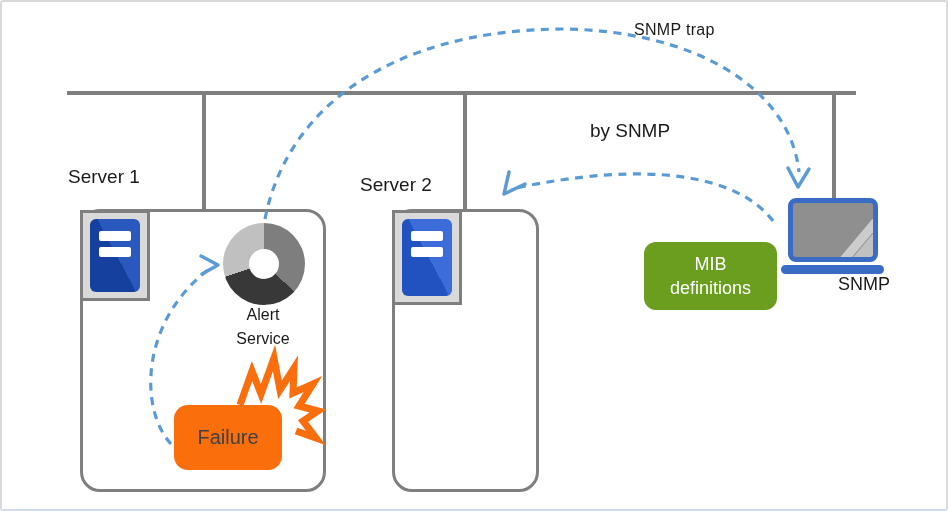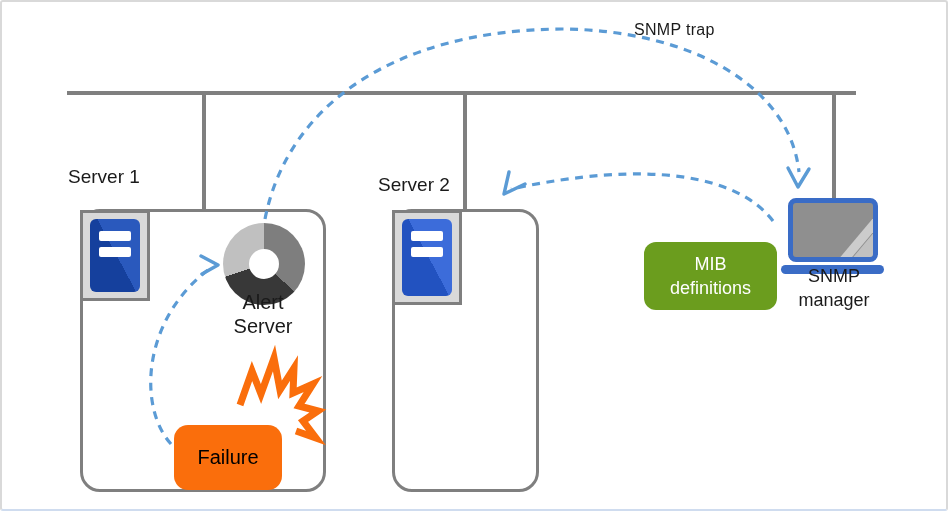--- a/index.html
+++ b/index.html
@@ -157,6 +157,7 @@
 
   <div class="lbl trap-label" style="left:632px;top:18px;">SNMP trap</div>
   <div class="lbl center info-label" style="left:513px;top:116px;width:230px;">
+    <span style="display:block">by SNMP</span>
   </div>
 
   <svg class="layer" id="arrow-layer">

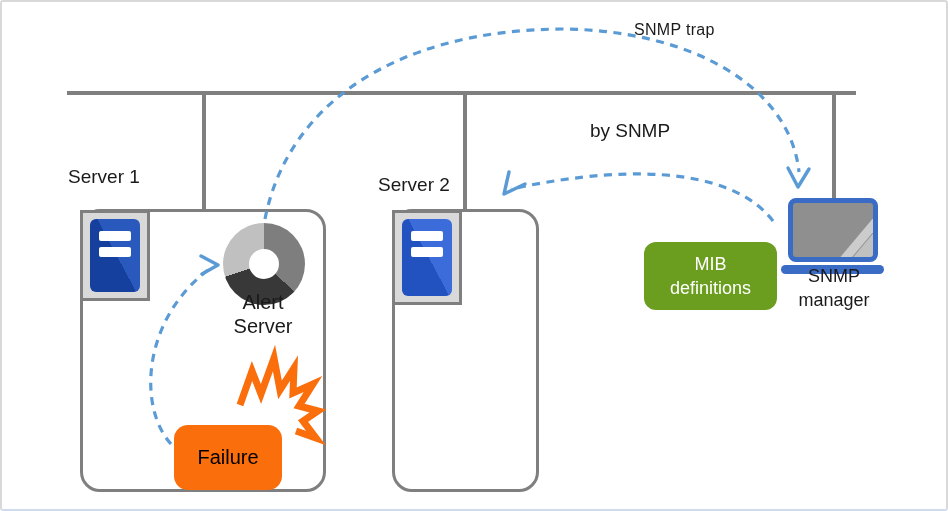--- a/index.html
+++ b/index.html
@@ -132,7 +132,7 @@
     <span>Failure</span>
   </div>
 
-  <div class="lbl server-label" style="left:376px;top:171px;">Server 2</div>
+  <div class="lbl server-label" style="left:358px;top:171px;">Server 2</div>
   <div class="group-box" style="left:390px;top:207px;width:147px;height:283px;"></div>
   <div class="server-icon" style="left:390px;top:208px;width:70px;height:95px;">
     <div class="tower t2">

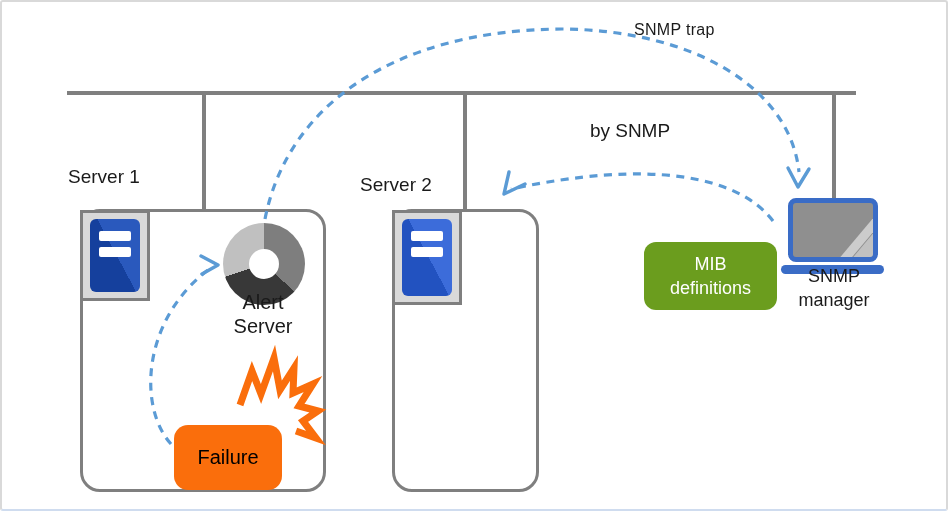--- a/index.html
+++ b/index.html
@@ -146,7 +146,7 @@
     <div class="stripe s2"></div>
   </div>
   <div class="laptop-base" style="left:779px;top:263px;width:103px;height:9px;"></div>
-  <div class="lbl center" style="left:776px;top:262px;width:112px;font-size:18px;line-height:24px;">
+  <div class="lbl center" style="left:776px;top:270px;width:112px;font-size:18px;line-height:24px;text-align:right;">
     <span style="display:block">SNMP</span>
     <span style="display:block">manager</span>
   </div>

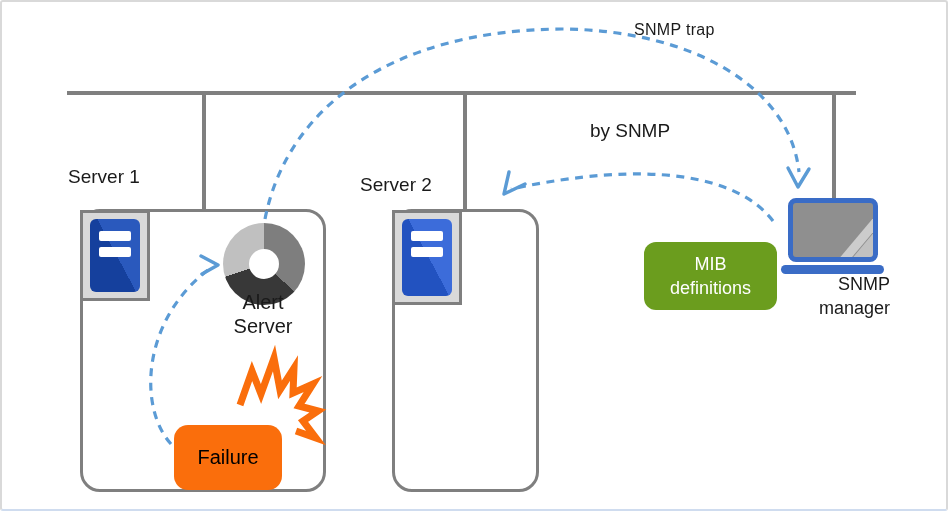--- a/index.html
+++ b/index.html
@@ -124,7 +124,7 @@
   <div class="donut" style="left:221px;top:221px;">
     <div class="hole"></div>
   </div>
-  <div class="lbl center" style="left:211px;top:288px;width:100px;font-size:20px;line-height:24px;">
+  <div class="lbl center" style="left:211px;top:301px;width:100px;font-size:16px;line-height:24px;">
     <span style="display:block">Alert</span>
     <span style="display:block">Server</span>
   </div>

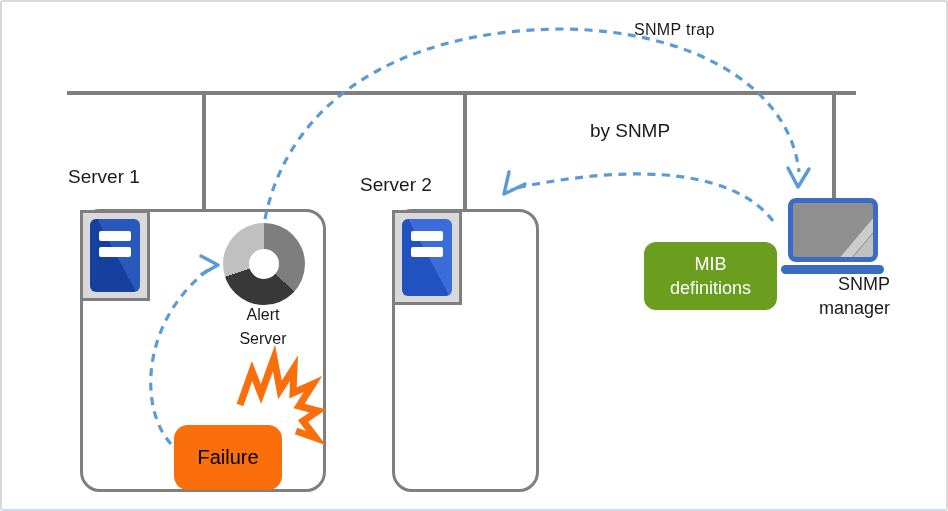--- a/index.html
+++ b/index.html
@@ -148,7 +148,6 @@
   <div class="laptop-base" style="left:779px;top:263px;width:103px;height:9px;"></div>
   <div class="lbl center" style="left:776px;top:270px;width:112px;font-size:18px;line-height:24px;text-align:right;">
     <span style="display:block">SNMP</span>
-    <span style="display:block">manager</span>
   </div>
   <div class="mib-badge" style="left:642px;top:240px;width:133px;height:68px;">
     <span>MIB</span>

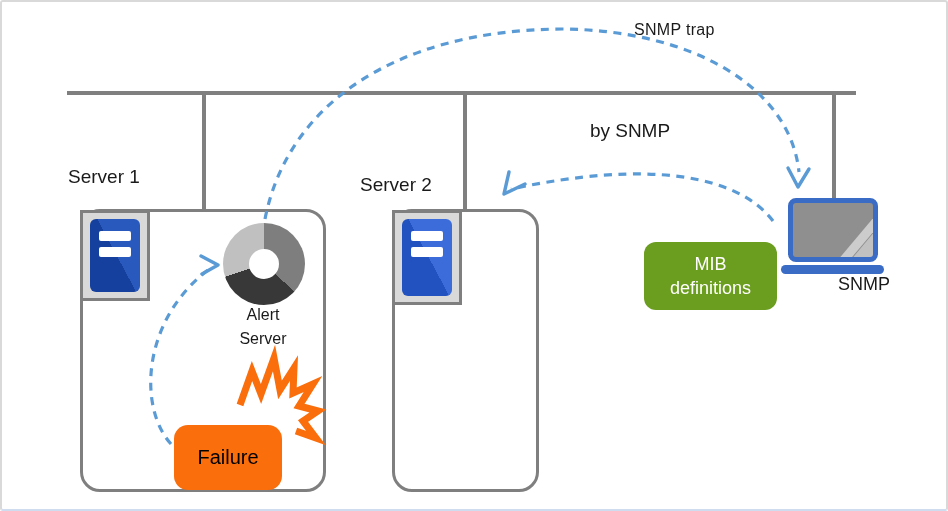--- a/index.html
+++ b/index.html
@@ -126,7 +126,7 @@
   </div>
   <div class="lbl center" style="left:211px;top:301px;width:100px;font-size:16px;line-height:24px;">
     <span style="display:block">Alert</span>
-    <span style="display:block">Server</span>
+    <span style="display:block">Service</span>
   </div>
   <div class="failure-badge" style="left:172px;top:403px;width:108px;height:65px;">
     <span>Failure</span>

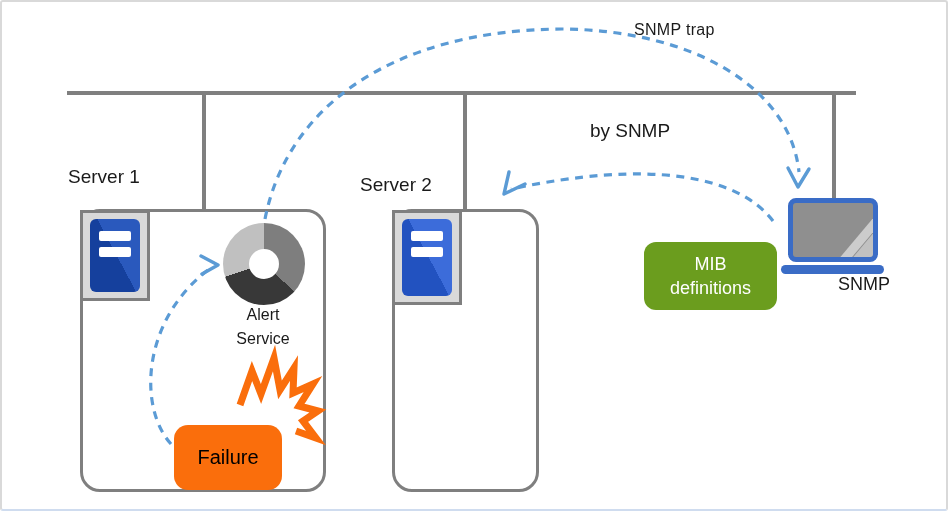--- a/index.html
+++ b/index.html
@@ -70,8 +70,8 @@
   .failure-badge{
     position:absolute;z-index:4;
     background:#fa6e0c;border-radius:14px;
-    color:#000000;font-size:20px;
-    display:flex;align-items:center;justify-content:center;margin-top:20px;
+    color:#404040;font-size:20px;
+    display:flex;align-items:center;justify-content:center;
   }
 
   

